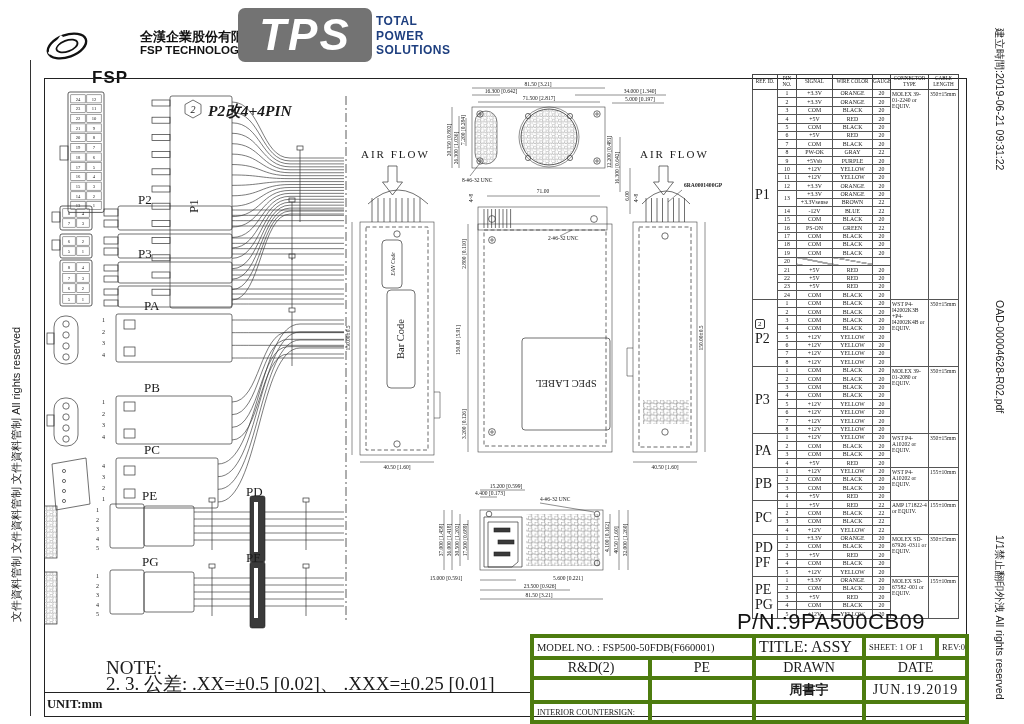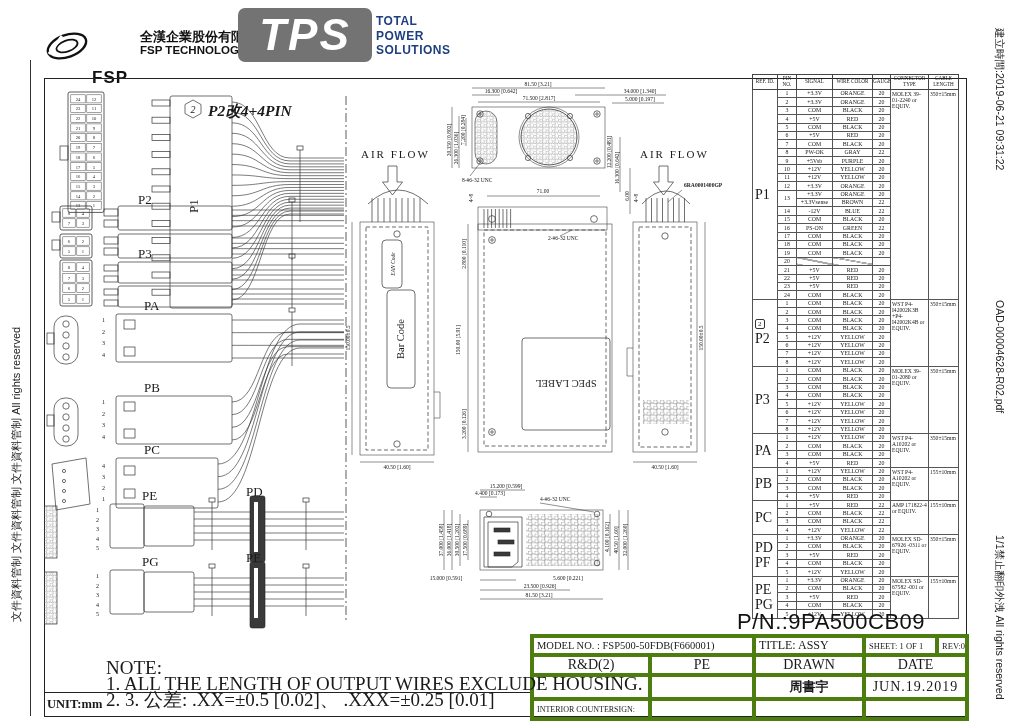--- a/index.html
+++ b/index.html
@@ -36,7 +36,7 @@
   .tblock table{border-collapse:collapse;width:435px;height:81px;table-layout:fixed;}
   .tblock td{border:4px solid #4d7c0f;padding:0 3px;overflow:hidden;white-space:nowrap;}
   .t-model{font-size:10.5px;}
-  .t-title{font-size:12px;}
+  .t-title{font-size:16px;}
   .t-sheet,.t-rev{font-size:8.5px;}
   .t-mid{font-size:14px;text-align:center;}
   .t-sign{font-size:13px;text-align:center;font-weight:bold;}

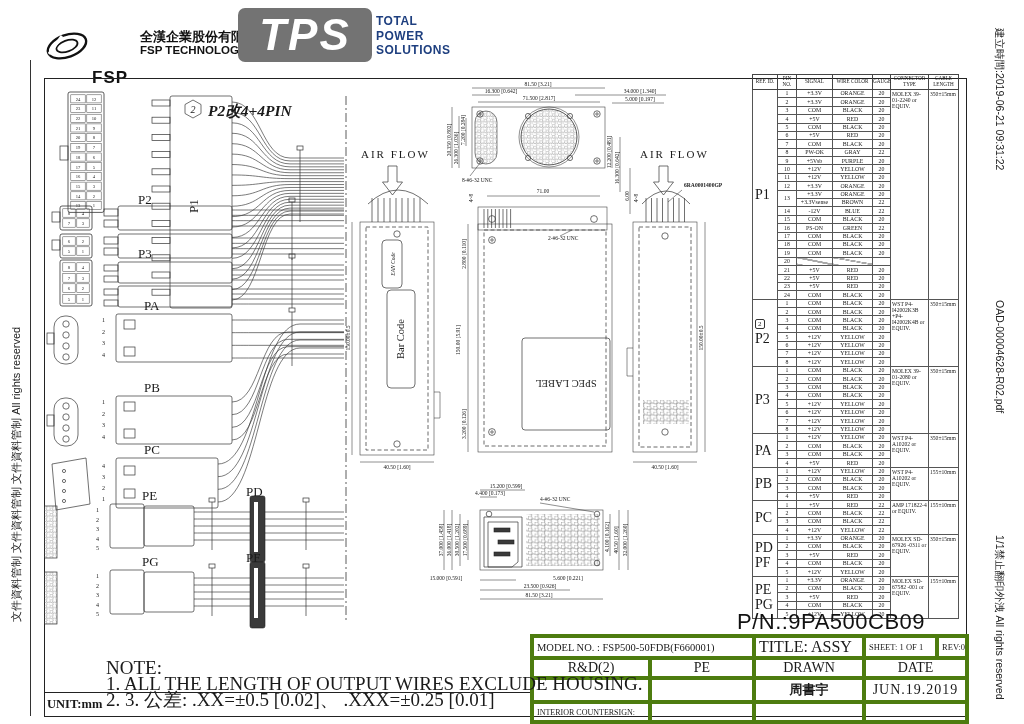--- a/index.html
+++ b/index.html
@@ -1113,7 +1113,6 @@
 
   <div class="notes">
     <div>NOTE:</div>
-    <div>1. ALL THE LENGTH OF OUTPUT WIRES EXCLUDE HOUSING.</div>
     <div>2. 3. 公差: .XX=±0.5 [0.02]、 .XXX=±0.25 [0.01]</div>
   </div>
   <div class="unit">UNIT:mm</div>

